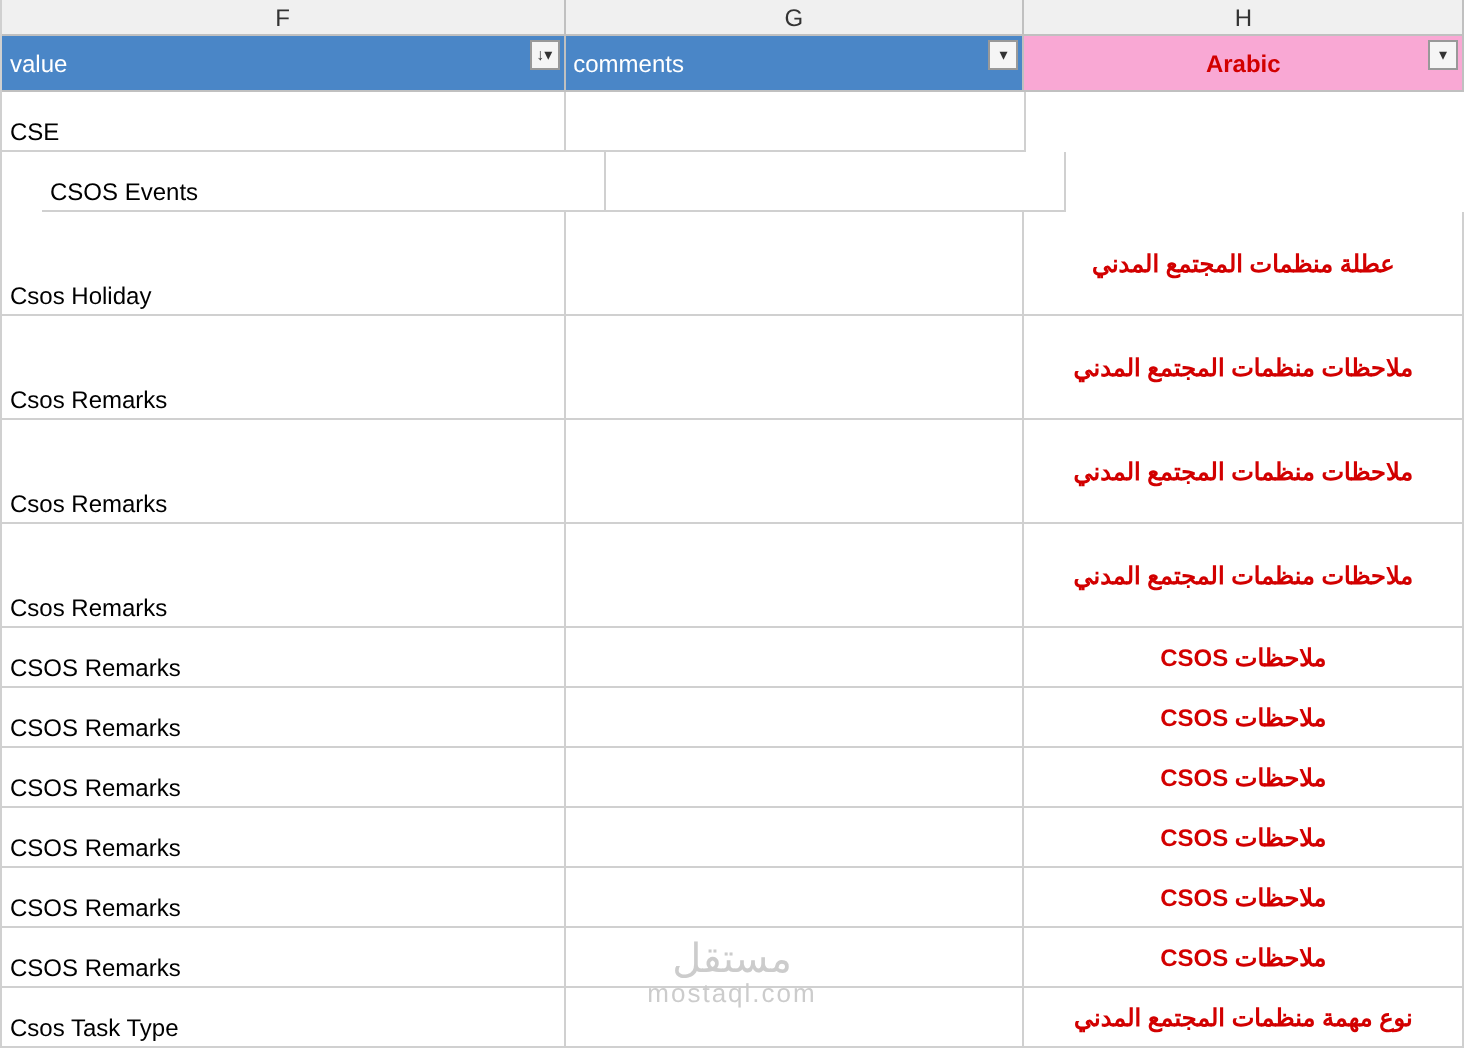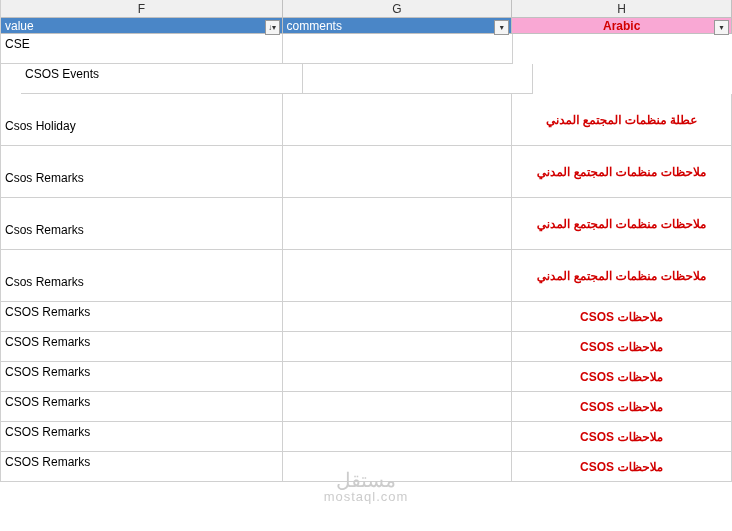--- a/index.html
+++ b/index.html
@@ -33,7 +33,7 @@
   }
   .header-row {
     display: flex;
-    height: 16px;
+    height: 28px;
     justify-content: space-between;
   }
   .header-row > div {

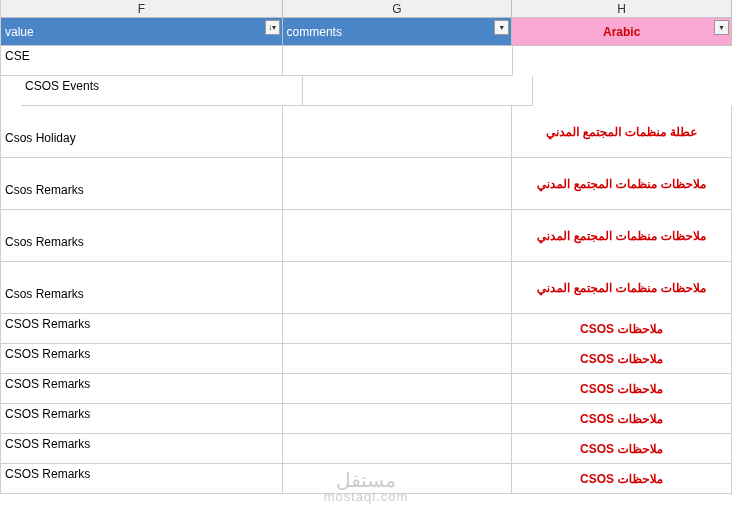--- a/index.html
+++ b/index.html
@@ -79,7 +79,7 @@
     border-bottom: 1px solid #d0d0d0;
     display: flex;
     align-items: flex-end;
-    padding: 12px 4px;
+    padding: 2px 4px;
     color: #000;
   }
   .arabic-cell {

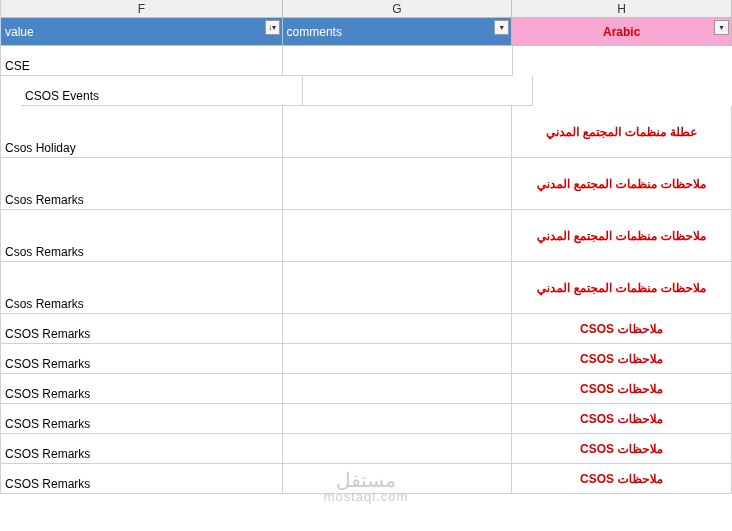--- a/index.html
+++ b/index.html
@@ -196,6 +196,11 @@
         <div class="col-g"></div>
         <div class="col-h arabic-cell">ملاحظات CSOS</div>
       </div>
+      <div class="data-row" style="height: 30px;">
+        <div class="col-f">Csos Task Type</div>
+        <div class="col-g"></div>
+        <div class="col-h arabic-cell">نوع مهمة منظمات المجتمع المدني</div>
+      </div>
     </div>
 </div>
 

